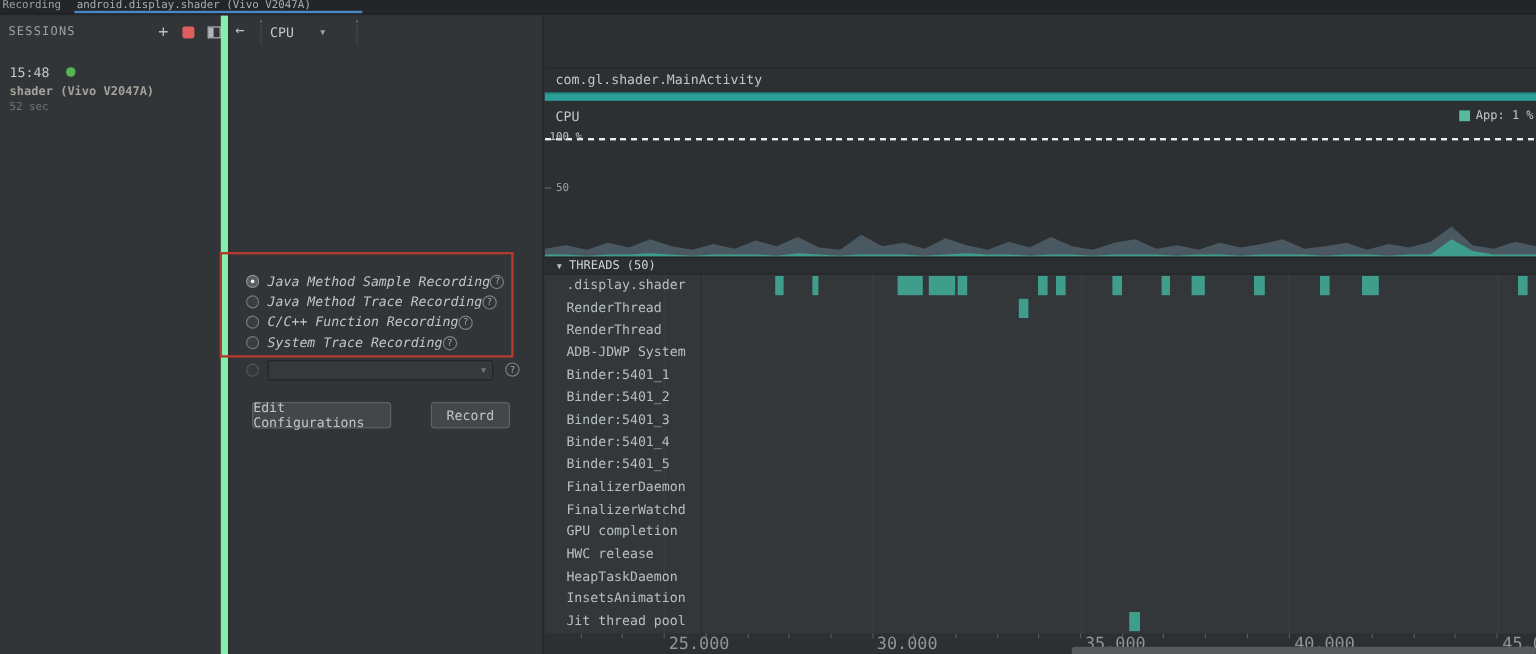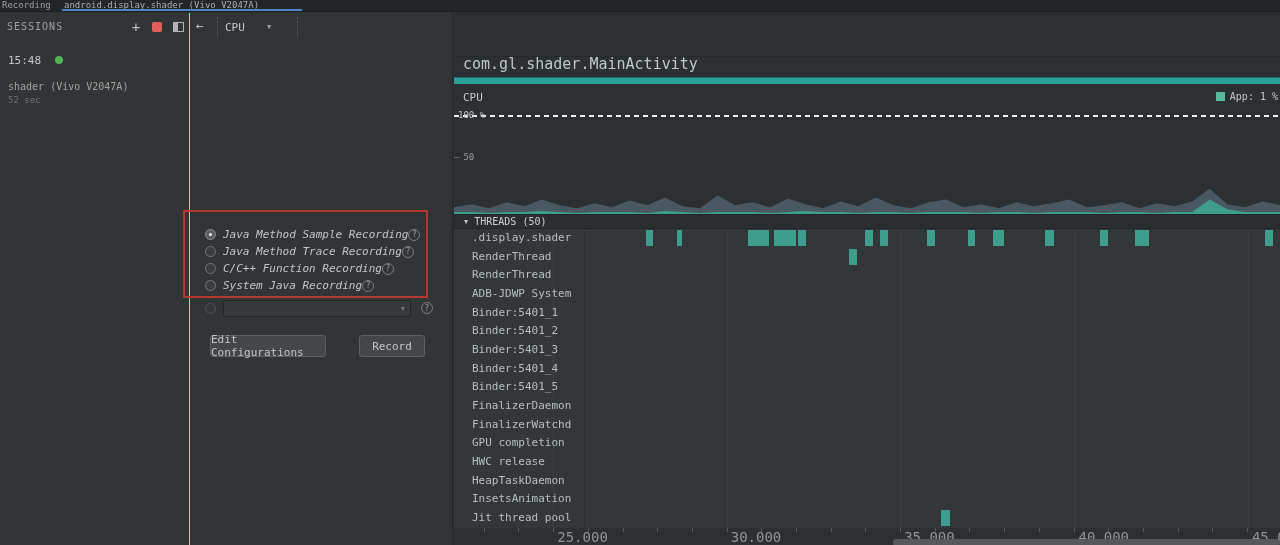--- a/index.html
+++ b/index.html
@@ -13,7 +13,7 @@
   .topbar .tab-underline { position:absolute; left:62px; bottom:0; width:240px; height:2px; background:#4a86c8; }
 
   
-  .sessions-panel { position:absolute; left:0; top:13px; width:190px; height:532px; background:#313538; border-right:1px solid #86efac; }
+  .sessions-panel { position:absolute; left:0; top:13px; width:190px; height:532px; background:#313538; border-right:6px solid #86efac; }
   .options-panel  { position:absolute; left:191px; top:13px; width:262px; height:532px; background:#313538; border-right:1px solid #232527; }
   .profiler-panel { position:absolute; left:454px; top:13px; width:826px; height:532px; background:#2d3032; }
 

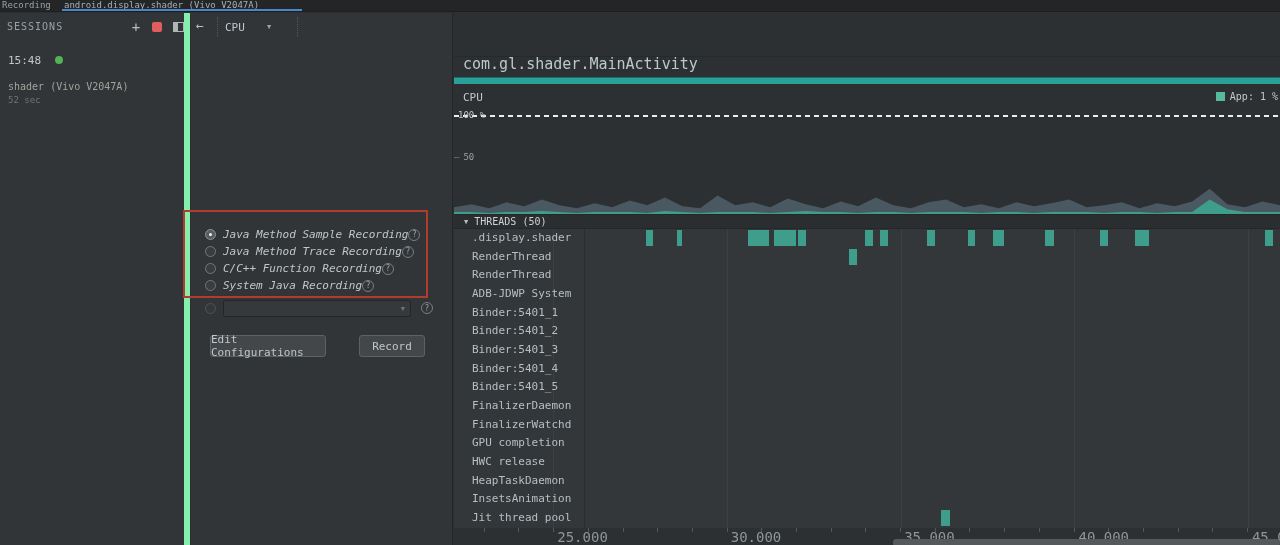--- a/index.html
+++ b/index.html
@@ -64,7 +64,7 @@
 
   
   .activity-row { position:absolute; left:0; top:43px; width:826px; height:21px; border-top:1px solid #272a2c; }
-  .activity-label { position:absolute; left:9px; bottom:4px; font-size:15px; color:#bcc9c4; }
+  .activity-label { position:absolute; left:9px; bottom:4px; font-size:11px; color:#bcc9c4; }
   .activity-bar { position:absolute; left:0; top:64px; width:826px; height:7px; background:#2aa198; border-top:1px solid #1b6e68; }
   .cpu-row { position:absolute; left:0; top:71px; width:826px; height:24px; }
   .cpu-label { position:absolute; left:9px; top:7px; font-size:11px; color:#c2c8cb; }

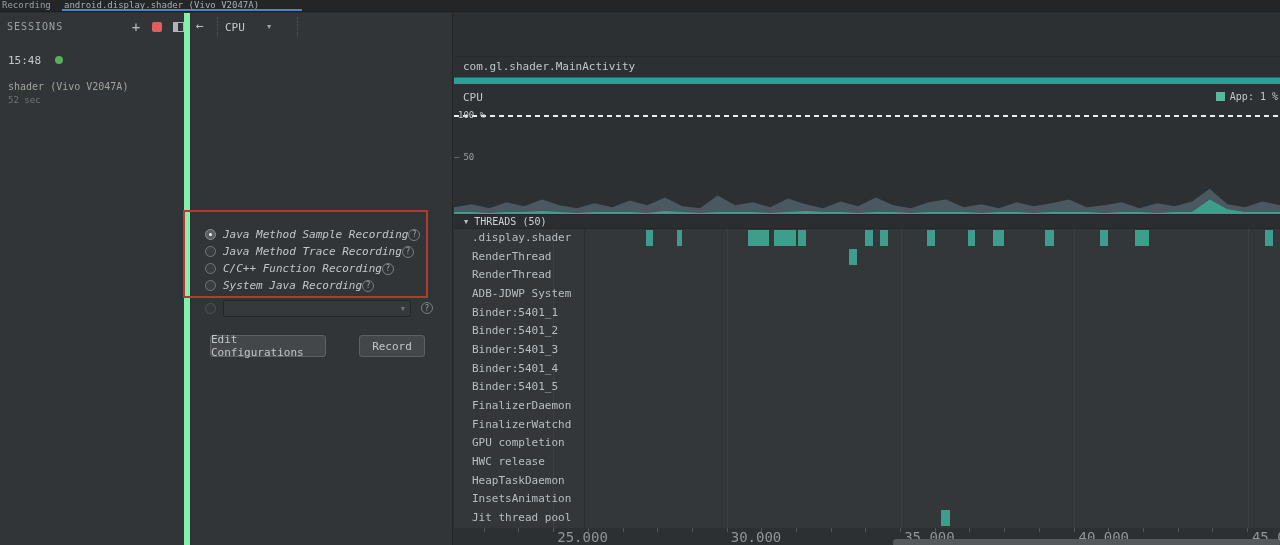--- a/index.html
+++ b/index.html
@@ -30,7 +30,7 @@
   .session-item { padding:8px 8px 0 8px; cursor:pointer; }
   .session-time { font-size:11px; color:#c2c8cb; }
   .session-dot { display:inline-block; width:8px; height:8px; border-radius:50%; background:#54b257; margin-left:4px; vertical-align:middle; }
-  .session-name { font-size:10px; color:#a4a29b; margin-top:13px; }
+  .session-name { font-size:10px; color:#a4a29b; margin-top:3px;font-weight:bold; }
   .session-dur { font-size:9px; color:#6e7478; margin-top:3px; }
 
   

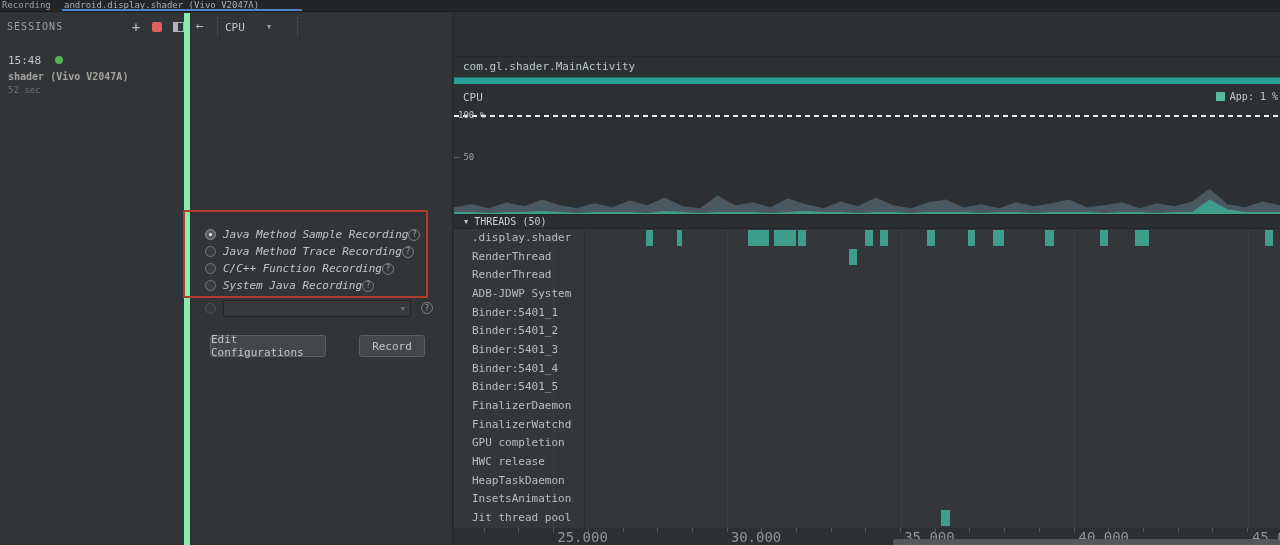--- a/index.html
+++ b/index.html
@@ -156,7 +156,7 @@
       </div>
       <div class="rec-row">
         <span class="radio"></span>
-        <span class="rec-label">System Java Recording</span>
+        <span class="rec-label">System Trace Recording</span>
         <span class="help">?</span>
       </div>
     </div>

